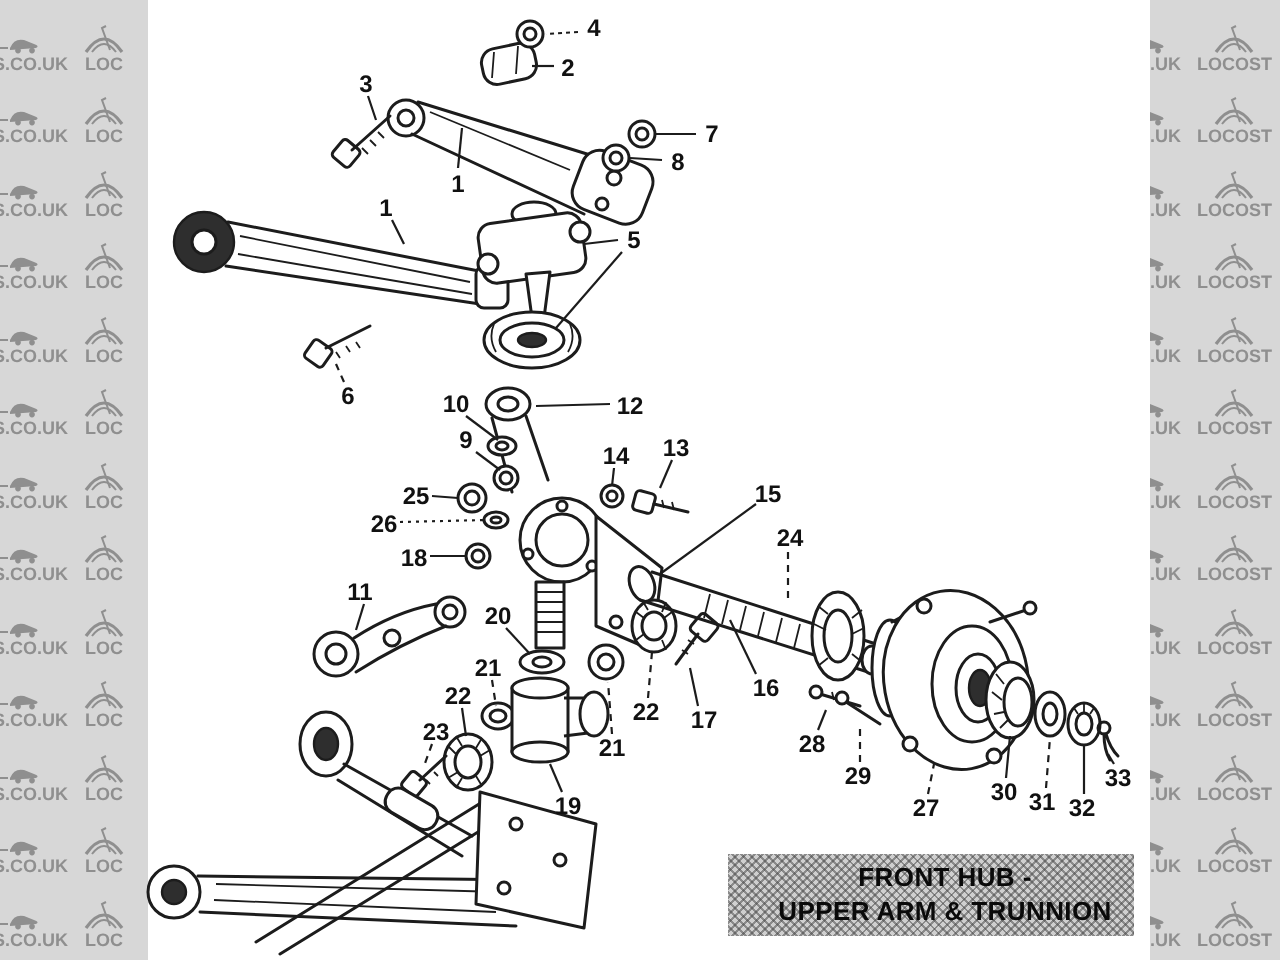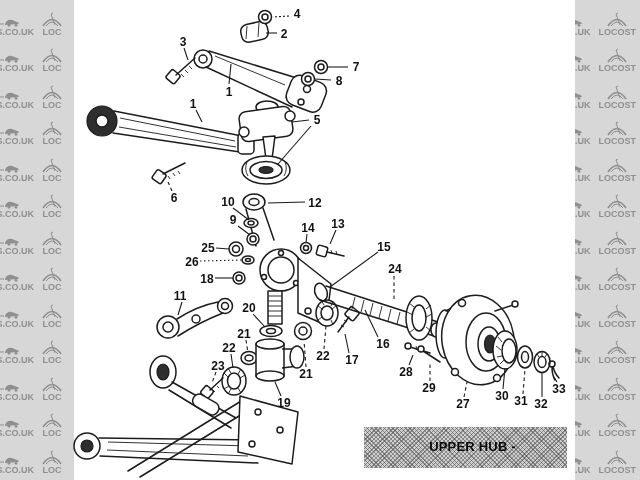--- a/index.html
+++ b/index.html
@@ -847,7 +847,7 @@
   </svg>
 
   <div id="titlebox">
-    <div>UPPER HUB -</div>
+    <div>FRONT HUB -</div>
   </div>
 </div>
 

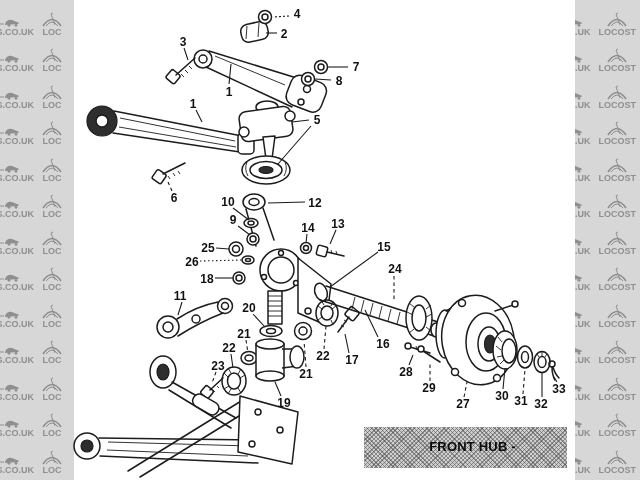--- a/index.html
+++ b/index.html
@@ -848,6 +848,7 @@
 
   <div id="titlebox">
     <div>FRONT HUB -</div>
+    <div>UPPER ARM &amp; TRUNNION</div>
   </div>
 </div>
 

